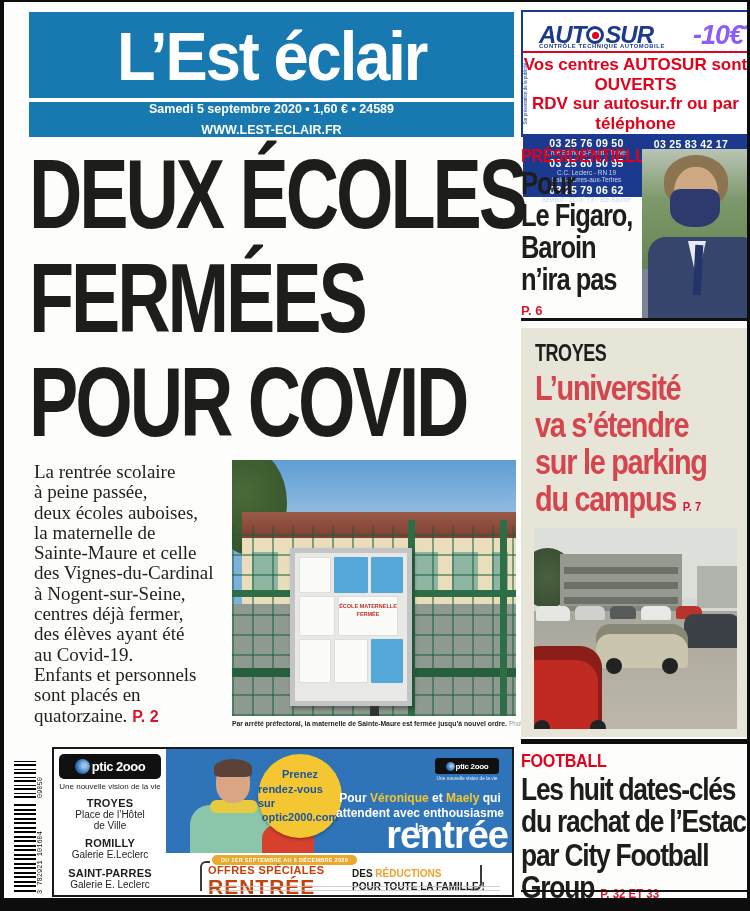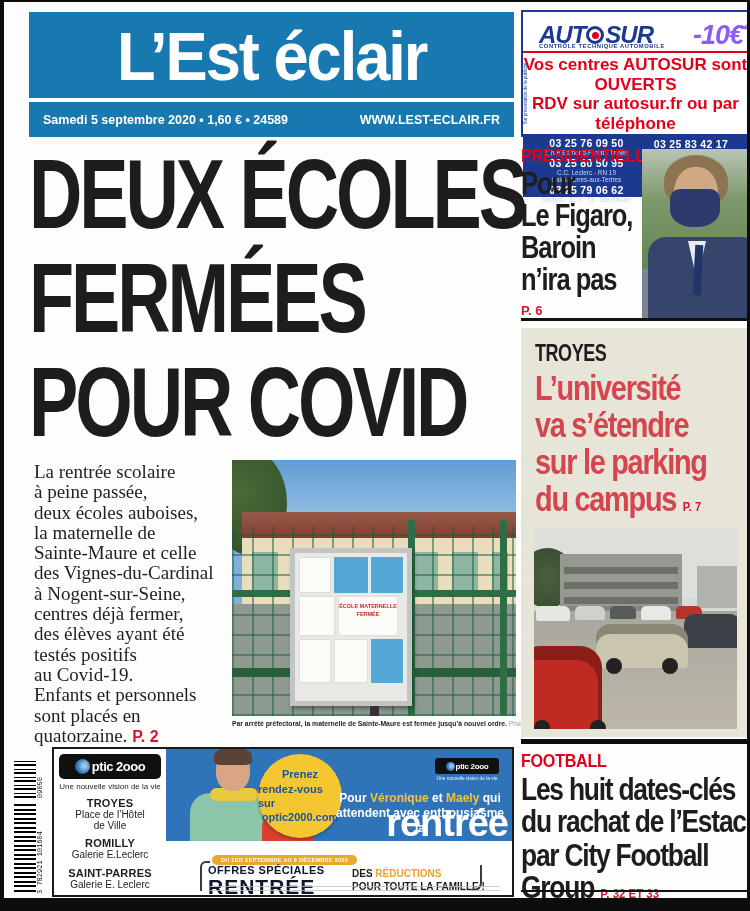--- a/index.html
+++ b/index.html
@@ -18,7 +18,7 @@
   #masthead .title { color:#fff; font-weight:700; font-size:62px; letter-spacing:-2px;
     transform:scale(1.02,1.12); }
   #datebar { left:25px; top:100px; width:485px; height:35px; background:#1878b0;
-    display:flex; align-items:center; justify-content:space-between; padding:0 14px; }
+    display:flex; align-items:center; justify-content:space-between; padding:0 14px;flex-direction:column; }
   #datebar span { color:#fff; font-weight:700; font-size:12.5px; }
 
   

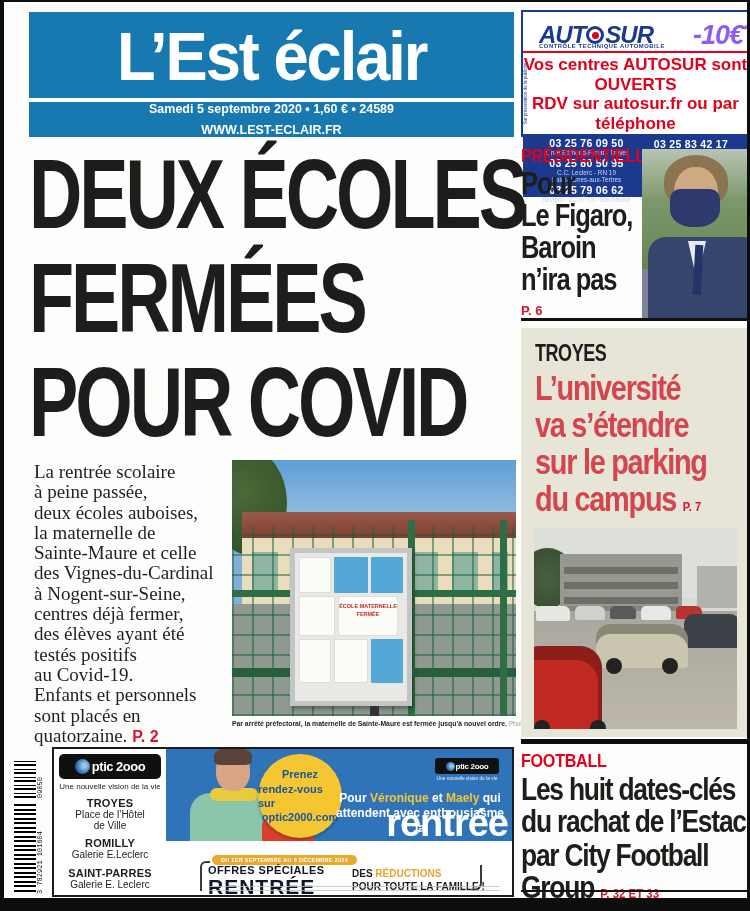--- a/index.html
+++ b/index.html
@@ -304,7 +304,6 @@
     <div>à Nogent-sur-Seine,</div>
     <div>centres déjà fermer,</div>
     <div>des élèves ayant été</div>
-    <div>testés positifs</div>
     <div>au Covid-19.</div>
     <div>Enfants et personnels</div>
     <div>sont placés en</div>

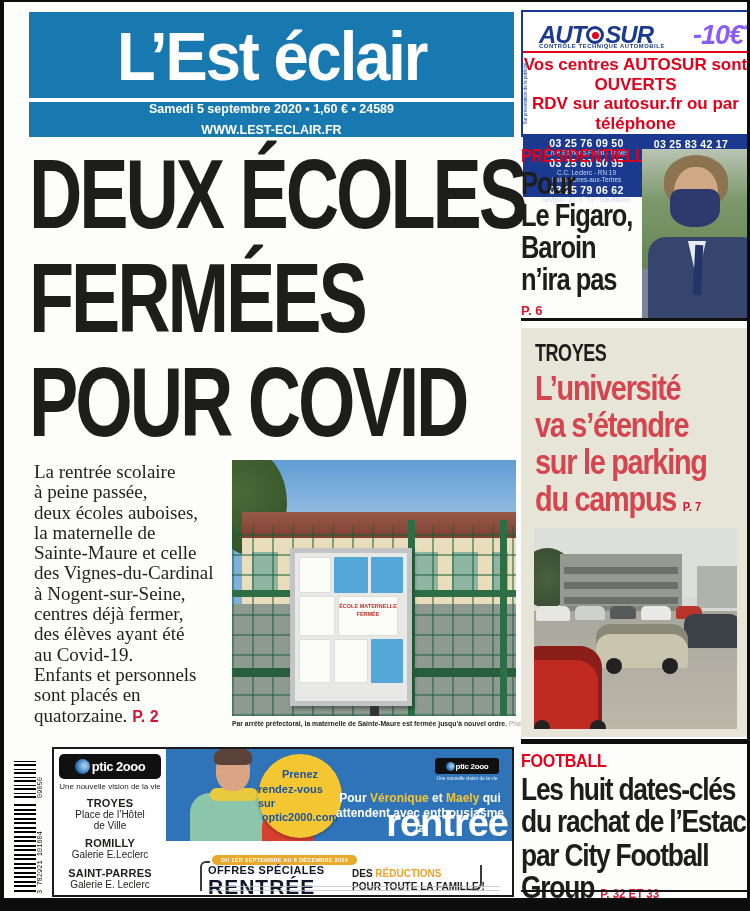--- a/index.html
+++ b/index.html
@@ -183,7 +183,7 @@
   .op-city { font-size:11px; font-weight:700; color:#1d1d1b; letter-spacing:.2px; }
   .op-venue { font-size:10px; color:#1d1d1b; line-height:1.12; }
   .op-loc { margin-bottom:6px; }
-  .op-blue { position:absolute; left:112px; top:0; right:0; height:92px; background:#2f74b8; overflow:hidden; }
+  .op-blue { position:absolute; left:112px; top:0; right:0; height:104px; background:#2f74b8; overflow:hidden; }
   .ow-body { position:absolute; left:24px; bottom:0; width:86px; height:48px; background:#8cc6aa;
     border-radius:20px 20px 0 0; }
   .ow-scarf { position:absolute; left:44px; bottom:40px; width:48px; height:13px; background:#e9c93e;

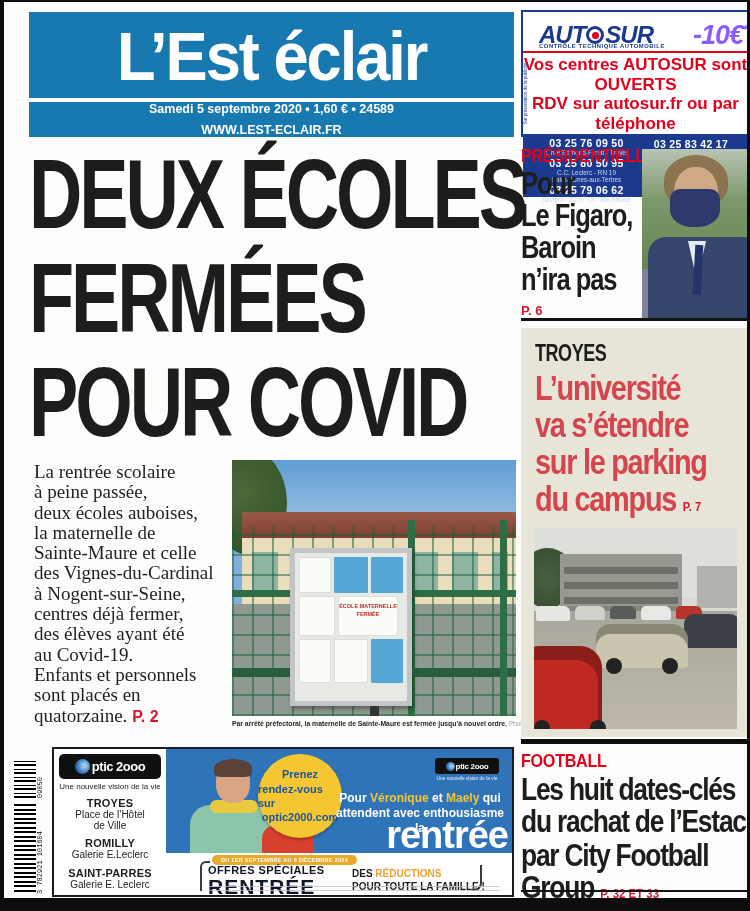--- a/index.html
+++ b/index.html
@@ -219,7 +219,7 @@
   .op-strip { position:absolute; left:112px; top:104px; right:0; bottom:0; background:#fff; }
   .op-ribbon { position:absolute; left:46px; top:2px; background:#e8a92c; border-radius:7px;
     color:#fff; font-weight:700; font-size:5.5px; padding:2px 9px; letter-spacing:.3px; }
-  .op-offers { position:absolute; left:42px; top:11px; color:#0f172a; }
+  .op-offers { position:absolute; left:42px; top:11px; color:#c2410c; }
   .op-offers .l1 { font-weight:700; font-size:11px; letter-spacing:.4px; }
   .op-offers .l2 { font-weight:700; font-size:21px; letter-spacing:1px; margin-top:-1px; }
   .op-bracket { position:absolute; left:34px; top:8px; width:10px; height:30px;

